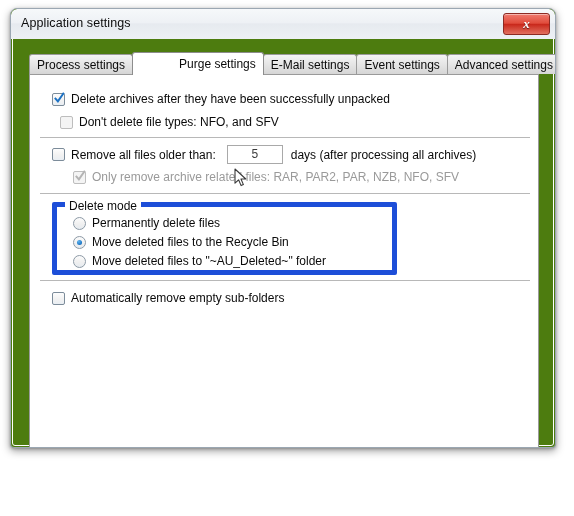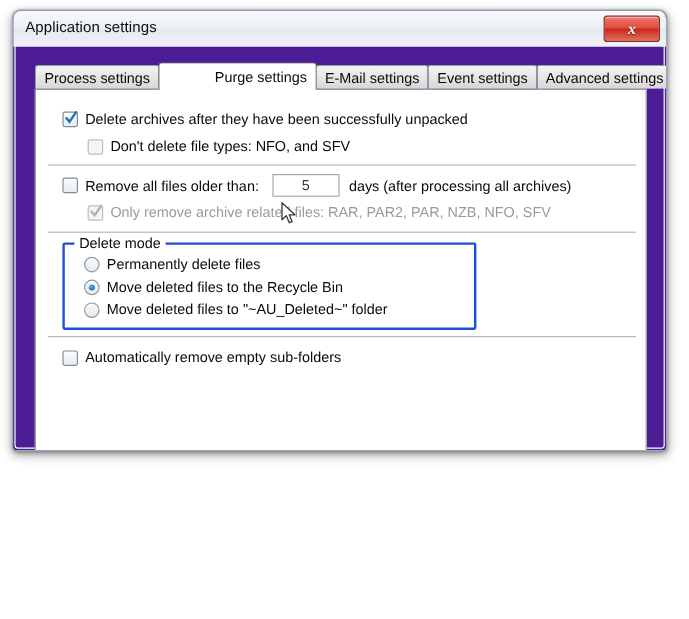--- a/index.html
+++ b/index.html
@@ -25,8 +25,8 @@
     left: 10px;
     top: 8px;
     width: 546px;
-    height: 368px;
-    background: #4c1d95;
+    height: 440px;
+    background: #4d7c0f;
     border: 1px solid #9ba7b2;
     border-radius: 7px 7px 4px 4px;
     box-shadow: 0 3px 9px rgba(0,0,0,0.38), 0 1px 3px rgba(0,0,0,0.25);

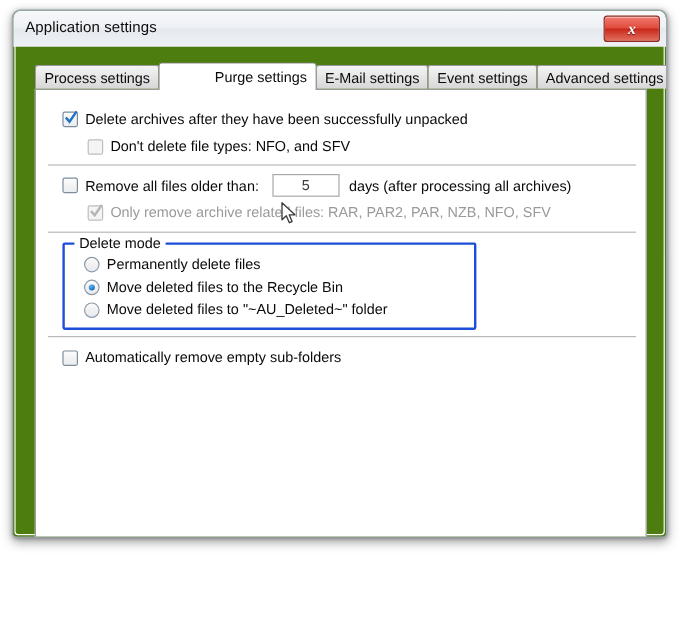--- a/index.html
+++ b/index.html
@@ -307,7 +307,7 @@
         <span class="lbl">Delete archives after they have been successfully unpacked</span>
       </div>
 
-      <div class="row" style="left:43px; top:40px;">
+      <div class="row" style="left:30px; top:40px;">
         <span class="cb disabled"></span>
         <span class="lbl">Don't delete file types: NFO, and SFV</span>
       </div>

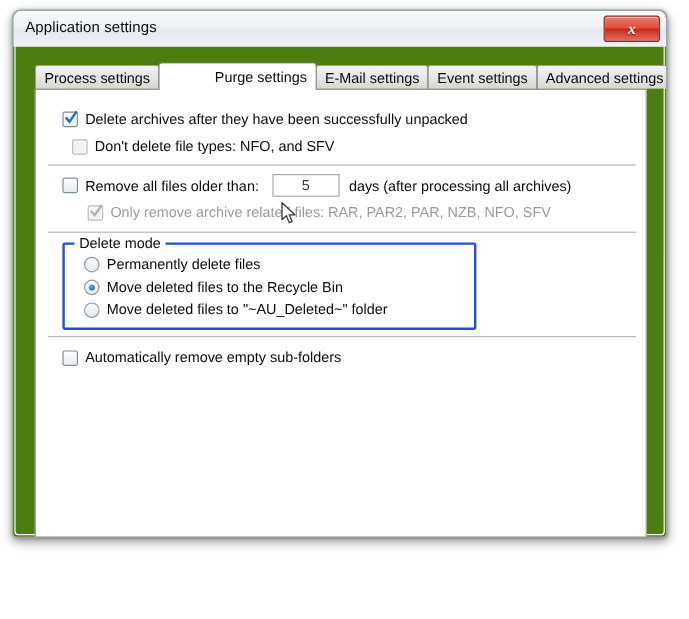--- a/index.html
+++ b/index.html
@@ -218,7 +218,7 @@
   
   .groupbox {
     position: absolute;
-    border: 2px solid #1d4ed8;
+    border: 5px solid #1d4ed8;
     border-radius: 2px;
     box-sizing: border-box;
   }

